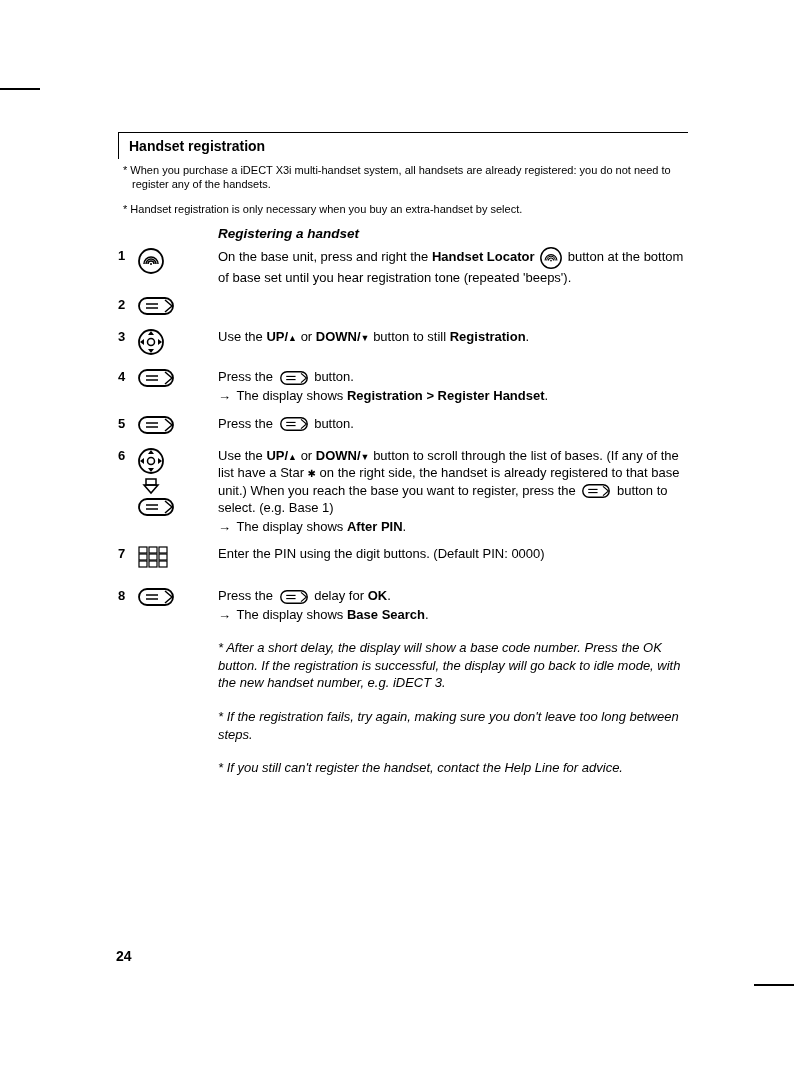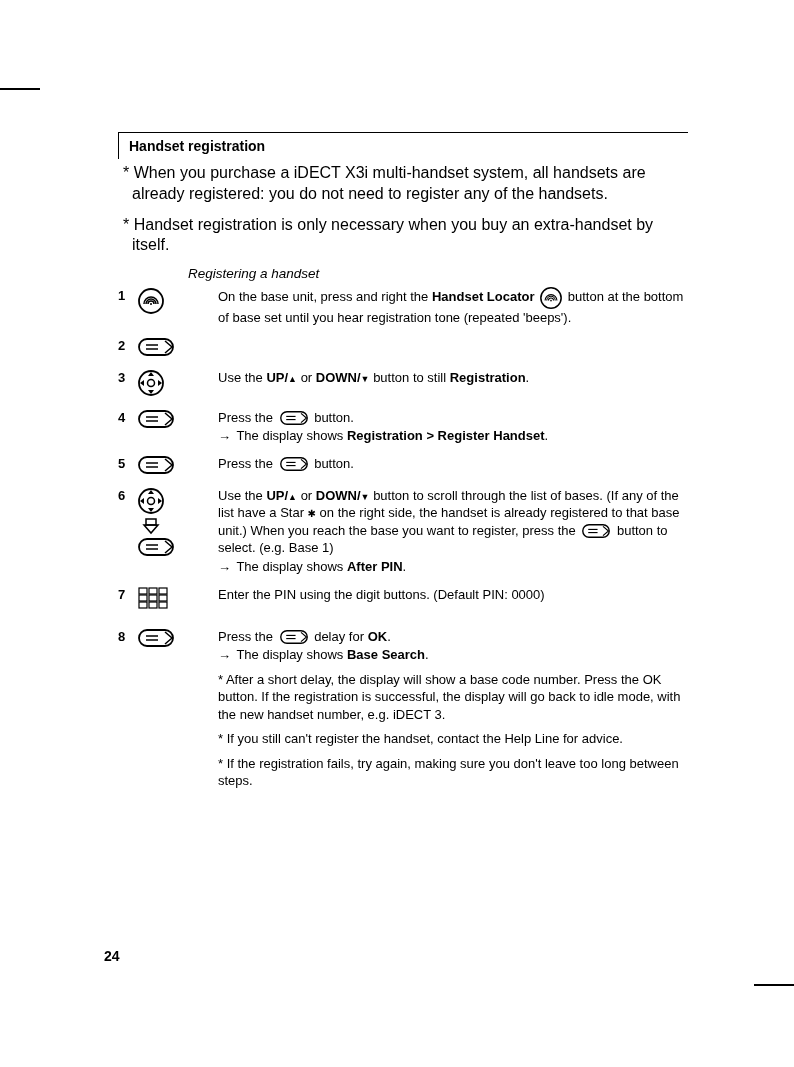--- a/index.html
+++ b/index.html
@@ -44,7 +44,7 @@
     font-size: 14px;
   }
   .note {
-    font-size: 16px;
+    font-size: 11px;
     margin: 4px 0 10px 14px;
     line-height: 1.3;
     text-indent: -9px;

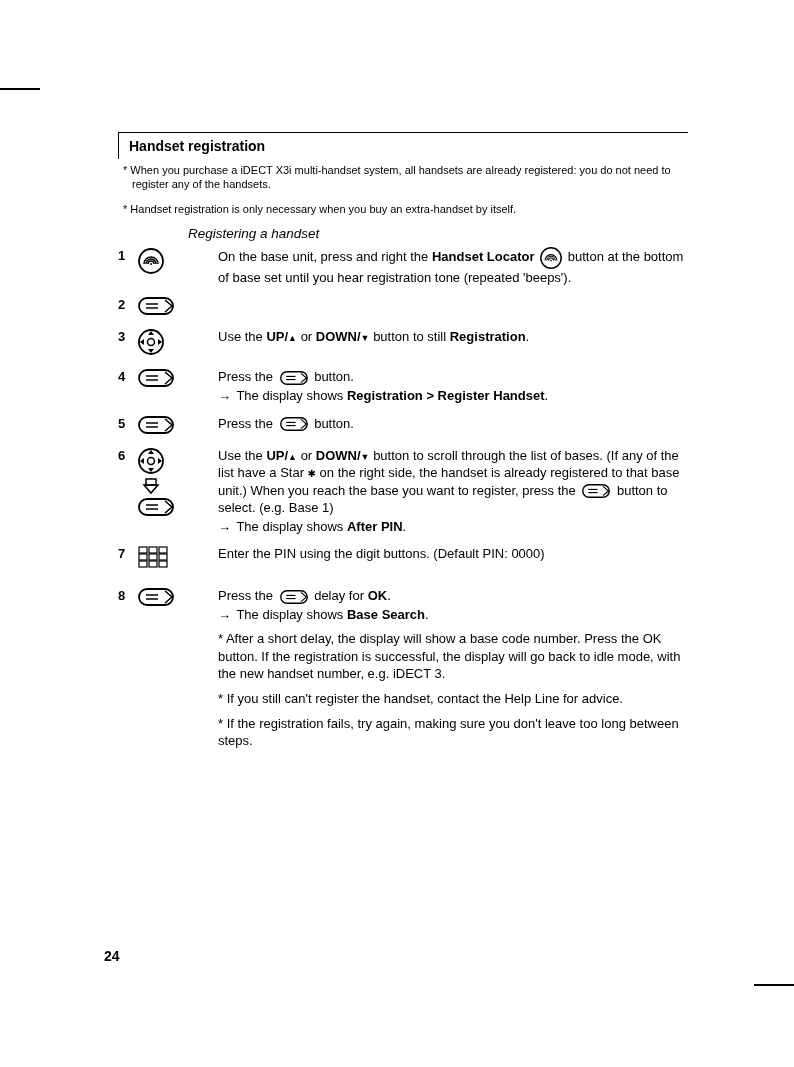--- a/index.html
+++ b/index.html
@@ -120,7 +120,7 @@
   </div>
 
   <div class="note">* When you purchase a iDECT X3i multi-handset system, all handsets are already registered: you do not need to register any of the handsets.</div>
-  <div class="note">* Handset registration is only necessary when you buy an extra-handset by itself.</div>
+  <div class="note">* Handset registration is only necessary when you buy an extra-handset by select.</div>
 
   <div class="sub-title">Registering a handset</div>
 

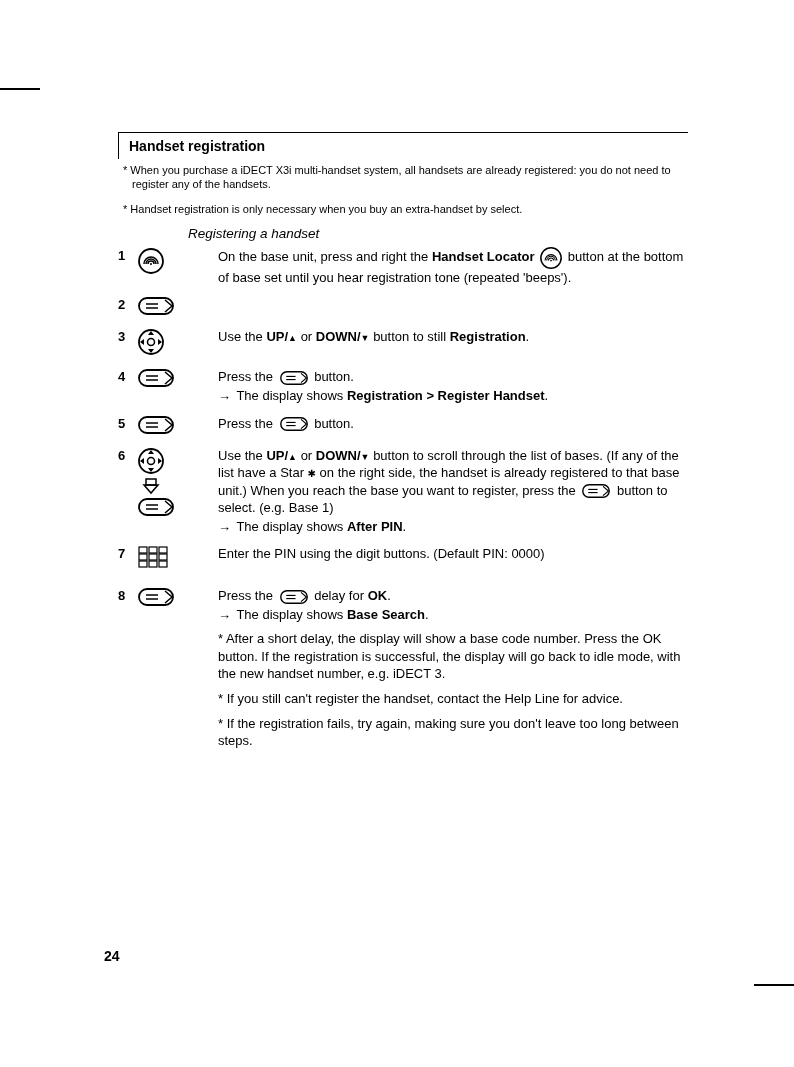--- a/index.html
+++ b/index.html
@@ -50,10 +50,10 @@
     text-indent: -9px;
   }
   .sub-title {
-    font-weight: normal;
+    font-weight: bold;
     font-style: italic;
     font-size: 13.5px;
-    margin: 6px 0 6px 70px;
+    margin: 6px 0 6px 100px;
   }
   .step-row {
     display: flex;

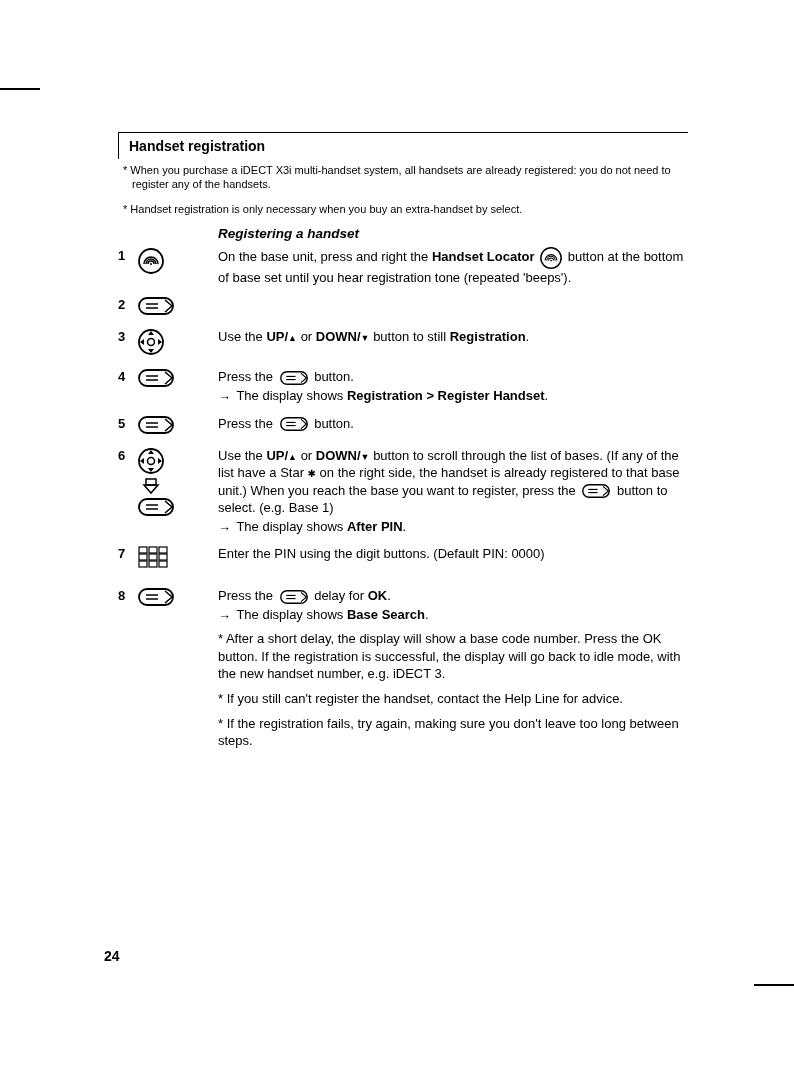--- a/index.html
+++ b/index.html
@@ -87,8 +87,9 @@
     margin-top: 1px;
   }
   .italic-note {
+    font-style: italic;
     display: block;
-    margin-top: 7px;
+    margin-top: 16px;
   }
   .page-num {
     position: absolute;

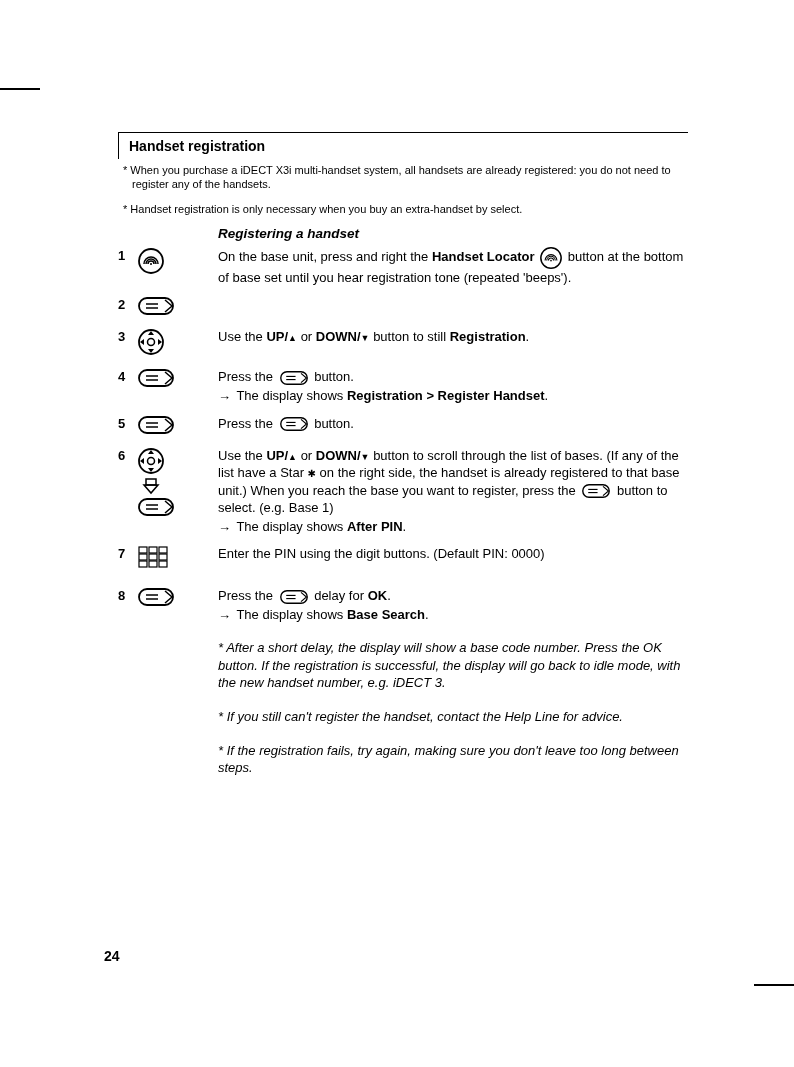--- a/index.html
+++ b/index.html
@@ -299,8 +299,8 @@
       <span> delay for </span><b>OK</b><span>.</span>
       <span class="result-line"><span class="arrow"></span> <span>The display shows </span><b>Base Search</b><span>.</span></span>
       <span class="italic-note">* After a short delay, the display will show a base code number. Press the OK button. If the registration is successful, the display will go back to idle mode, with the new handset number, e.g. iDECT 3.</span>
+      <span class="italic-note">* If the registration fails, try again, making sure you don't leave too long between steps.</span>
       <span class="italic-note">* If you still can't register the handset, contact the Help Line for advice.</span>
-      <span class="italic-note">* If the registration fails, try again, making sure you don't leave too long between steps.</span>
     </div>
   </div>
 

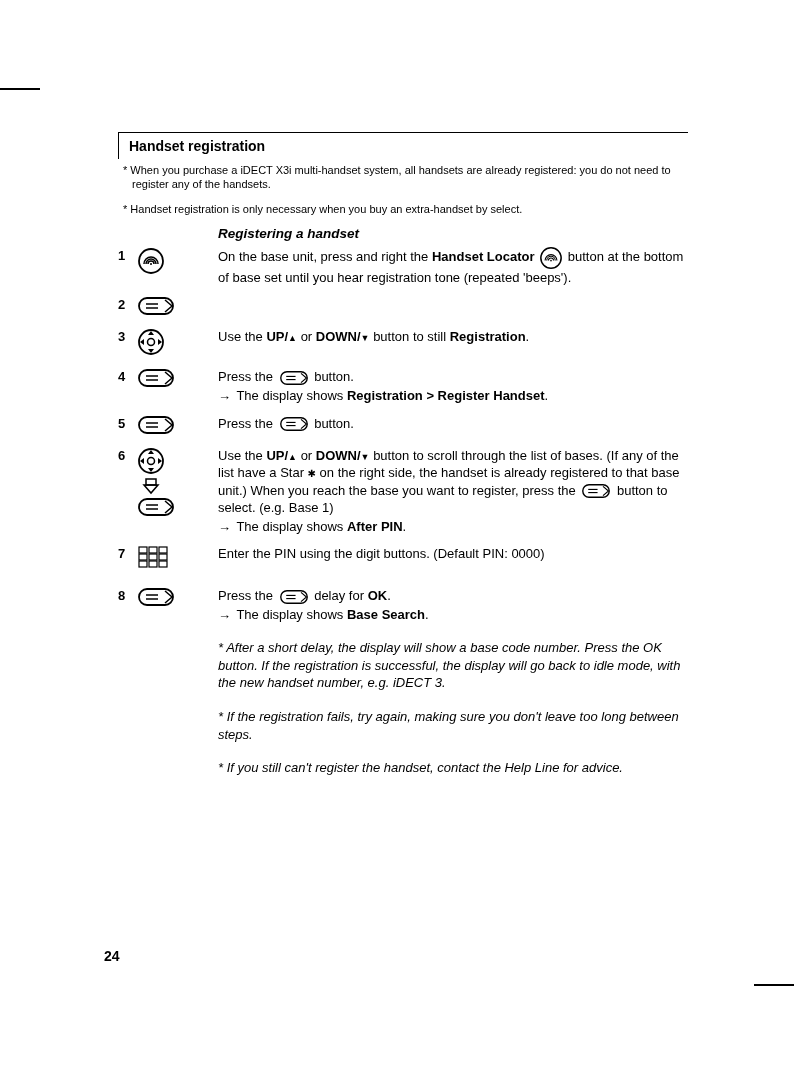--- a/index.html
+++ b/index.html
@@ -93,7 +93,7 @@
   }
   .page-num {
     position: absolute;
-    left: 104px;
+    left: 116px;
     top: 948px;
     font-weight: bold;
     font-size: 14px;

